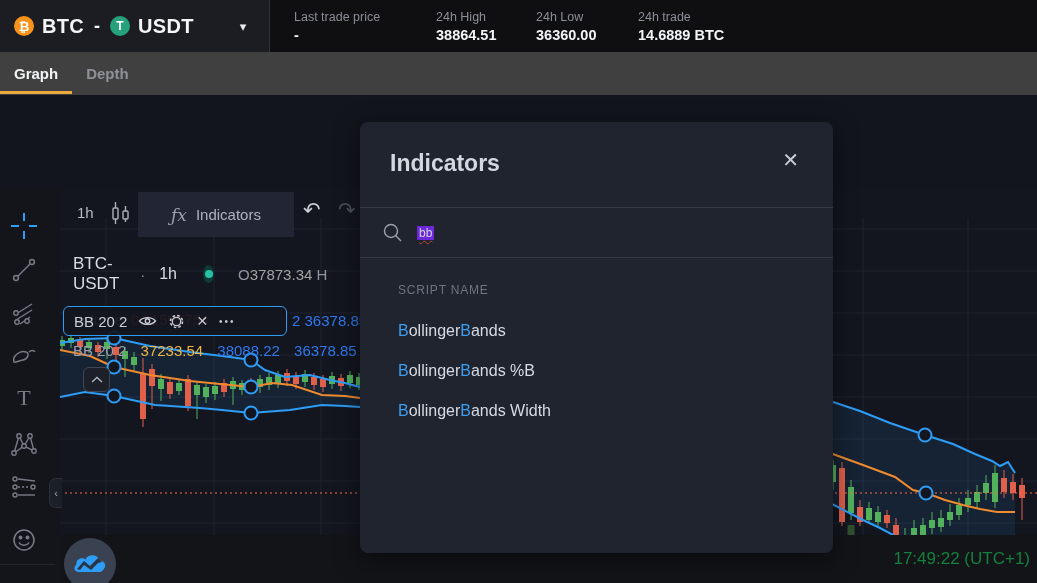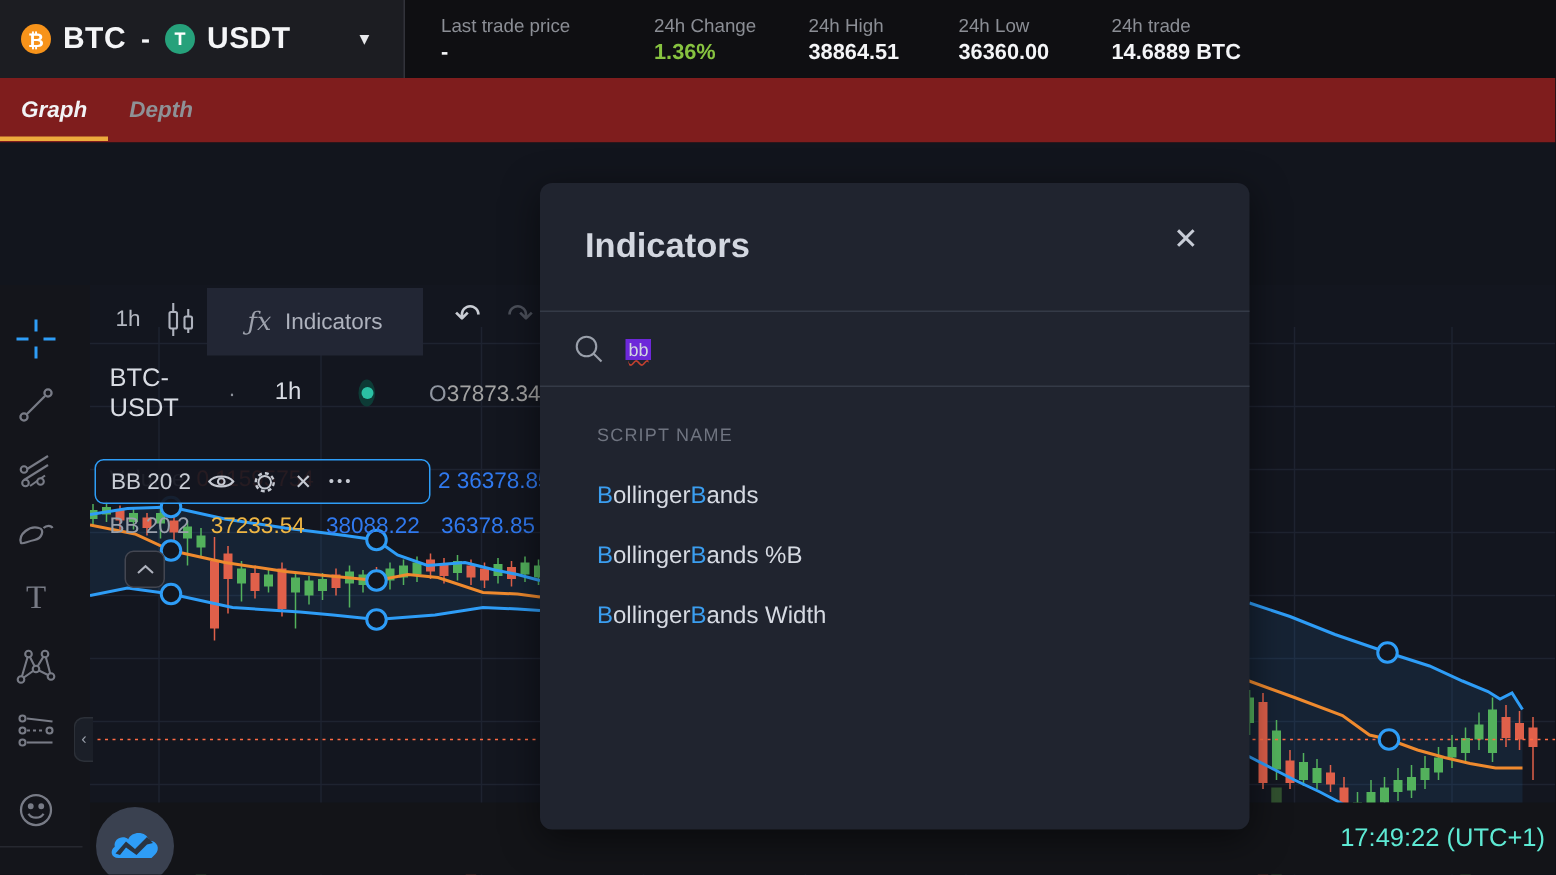--- a/index.html
+++ b/index.html
@@ -131,10 +131,6 @@
       <div class="stat s1">
         <div class="stat-label">Last trade price</div>
         <div class="stat-value">-</div>
-      </div>
-      <div class="stat s2">
-        <div class="stat-label">24h Change</div>
-        <div class="stat-value green">1.36%</div>
       </div>
       <div class="stat s3">
         <div class="stat-label">24h High</div>

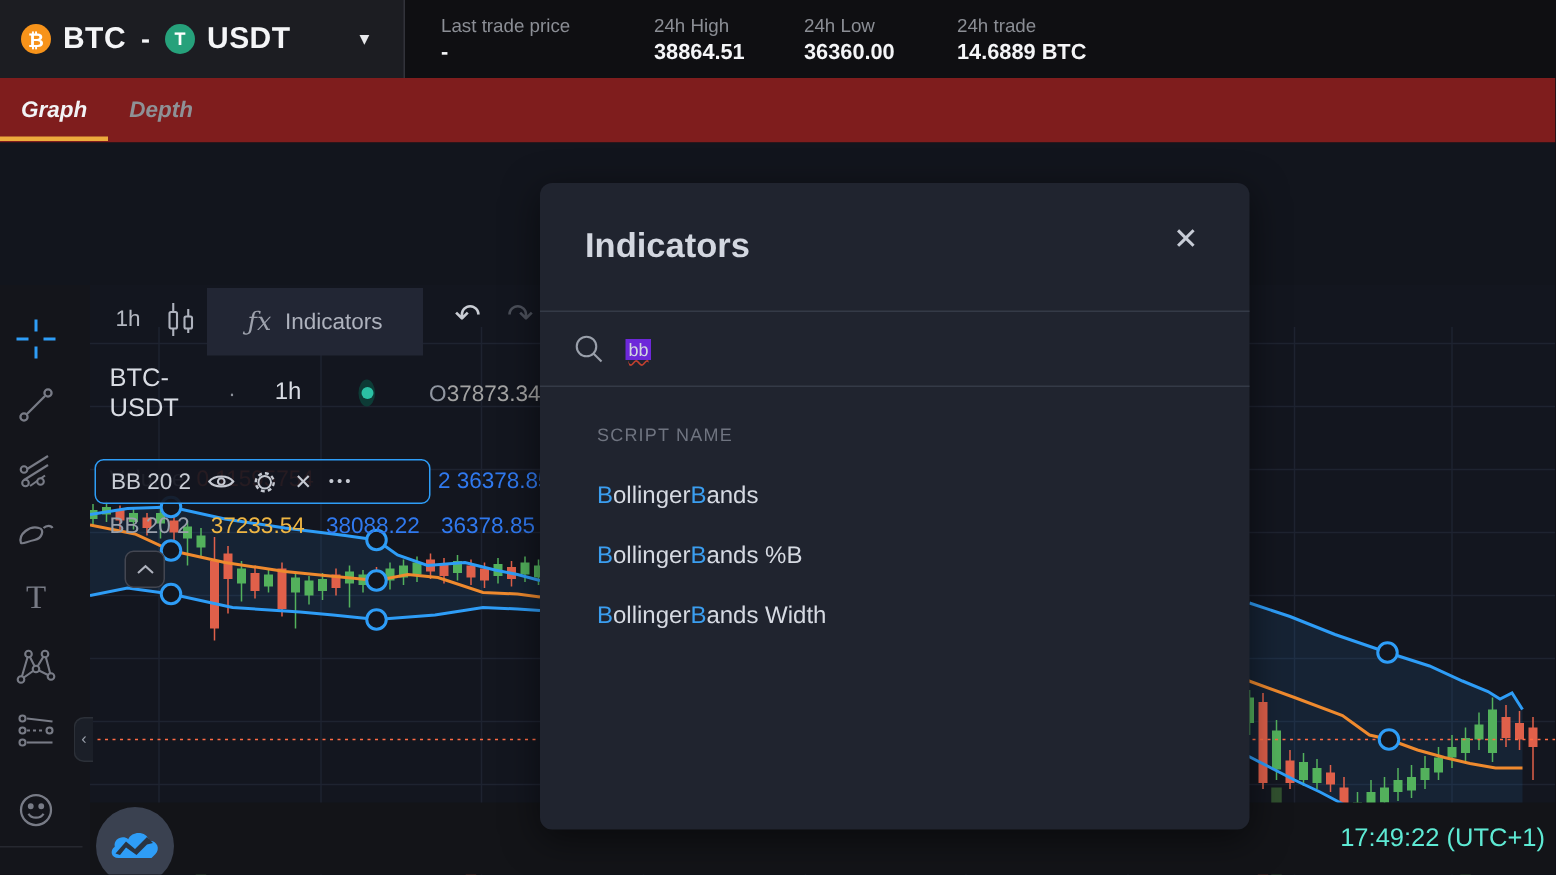--- a/index.html
+++ b/index.html
@@ -26,7 +26,7 @@
   .stat.s1{width:142px}.stat.s2{width:103px}.stat.s3{width:100px}.stat.s4{width:102px}.stat.s5{width:140px}
 
   
-  .tabsrow { position:absolute; left:0; top:52px; width:1037px; height:43px; background:#7f1d1d; display:flex; align-items:stretch;font-style:italic; }
+  .tabsrow { position:absolute; left:0; top:52px; width:1037px; height:43px; background:#404040; display:flex; align-items:stretch; }
   .tab { position:relative; display:flex; align-items:center; padding:0 14px; font-size:15px; font-weight:bold; color:#8e9196; cursor:pointer; }
   .tab.active { color:#f2f3f5; }
   .tab.active::after { content:""; position:absolute; left:0; right:0; bottom:1px; height:3px; background:#edaa3c; }

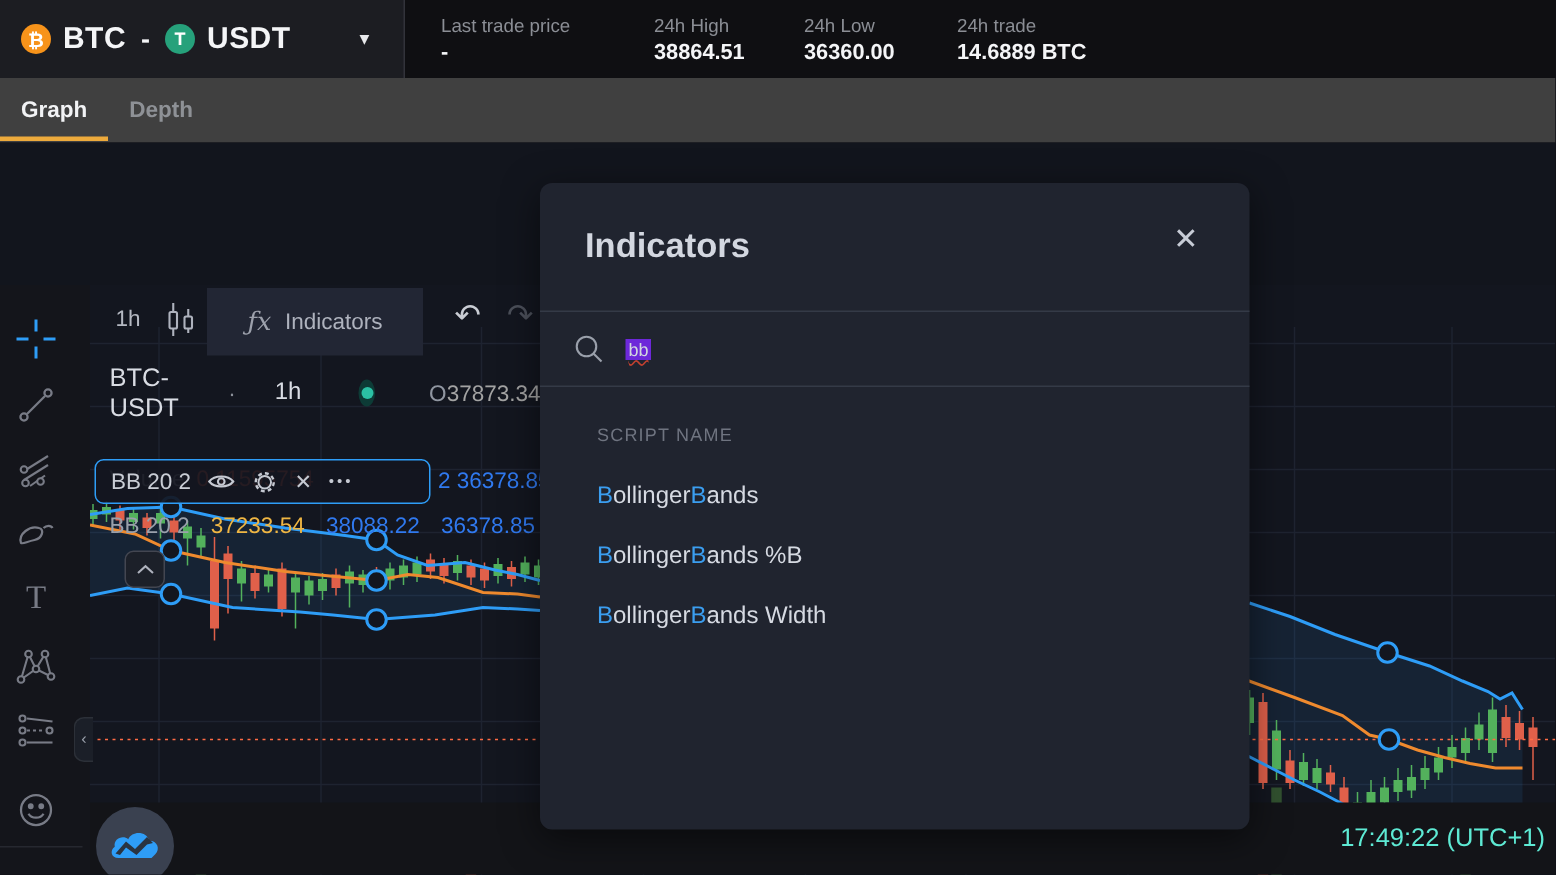--- a/index.html
+++ b/index.html
@@ -52,7 +52,7 @@
   .chart-toolbar { position:absolute; left:0; top:0; width:100%; height:48px; z-index:2; }
   .tb-interval { position:absolute; left:13px; top:12px; font-size:15px; color:#b5b9c2; cursor:pointer; padding:2px 4px; }
   .tb-candles { position:absolute; left:50px; top:9px; cursor:pointer; }
-  .tb-indicators { position:absolute; left:78px; top:2px; width:144px; height:45px; background:#222634;
+  .tb-indicators { position:absolute; left:78px; top:2px; width:156px; height:45px; background:#222634;
     display:flex; align-items:center; justify-content:center; gap:9px; color:#aeb2bd; font-size:15px; cursor:pointer; }
   .tb-fx { font-size:17px; font-style:italic; font-family:"DejaVu Serif",serif; color:#9da1ac; }
   .tb-undo { position:absolute; left:243px; top:8px; font-size:21px; color:#c9ccd3; cursor:pointer; }

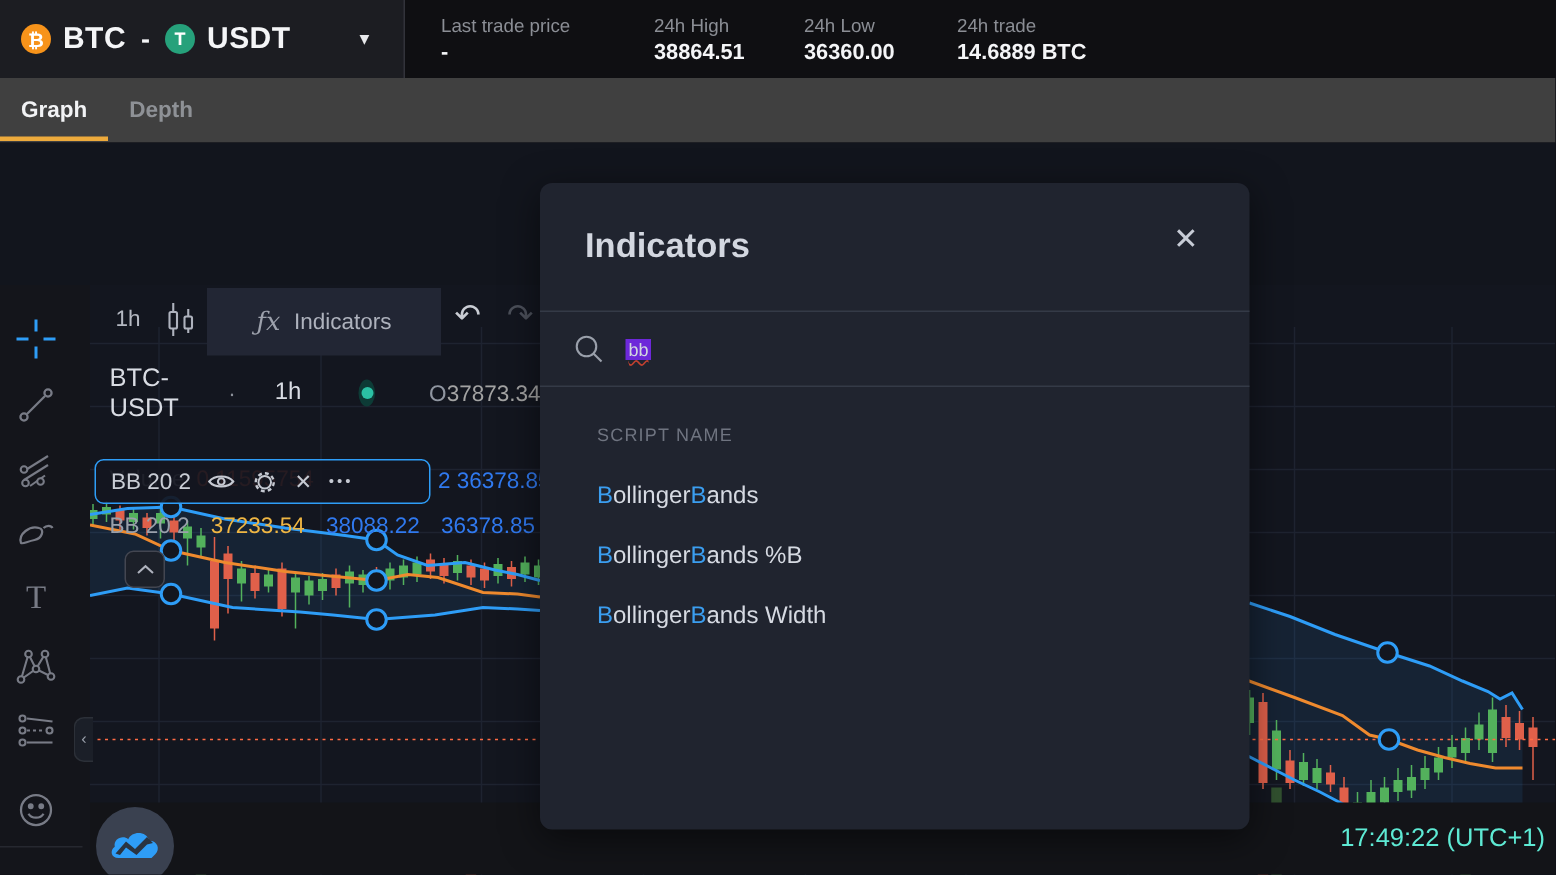--- a/index.html
+++ b/index.html
@@ -60,7 +60,7 @@
 
   
   .legend { position:absolute; left:0; top:52px; z-index:2; }
-  .lg-row1 { position:absolute; left:13px; top:0; display:flex; align-items:center; gap:24px; }
+  .lg-row1 { position:absolute; left:13px; top:12px; display:flex; align-items:center; gap:12px; }
   .lg-symbol { color:#d9dce3; font-size:17px; }
   .lg-sep { color:#8b9099; font-size:15px; margin:0 2px; }
   .lg-int { color:#d9dce3; font-size:16px; }

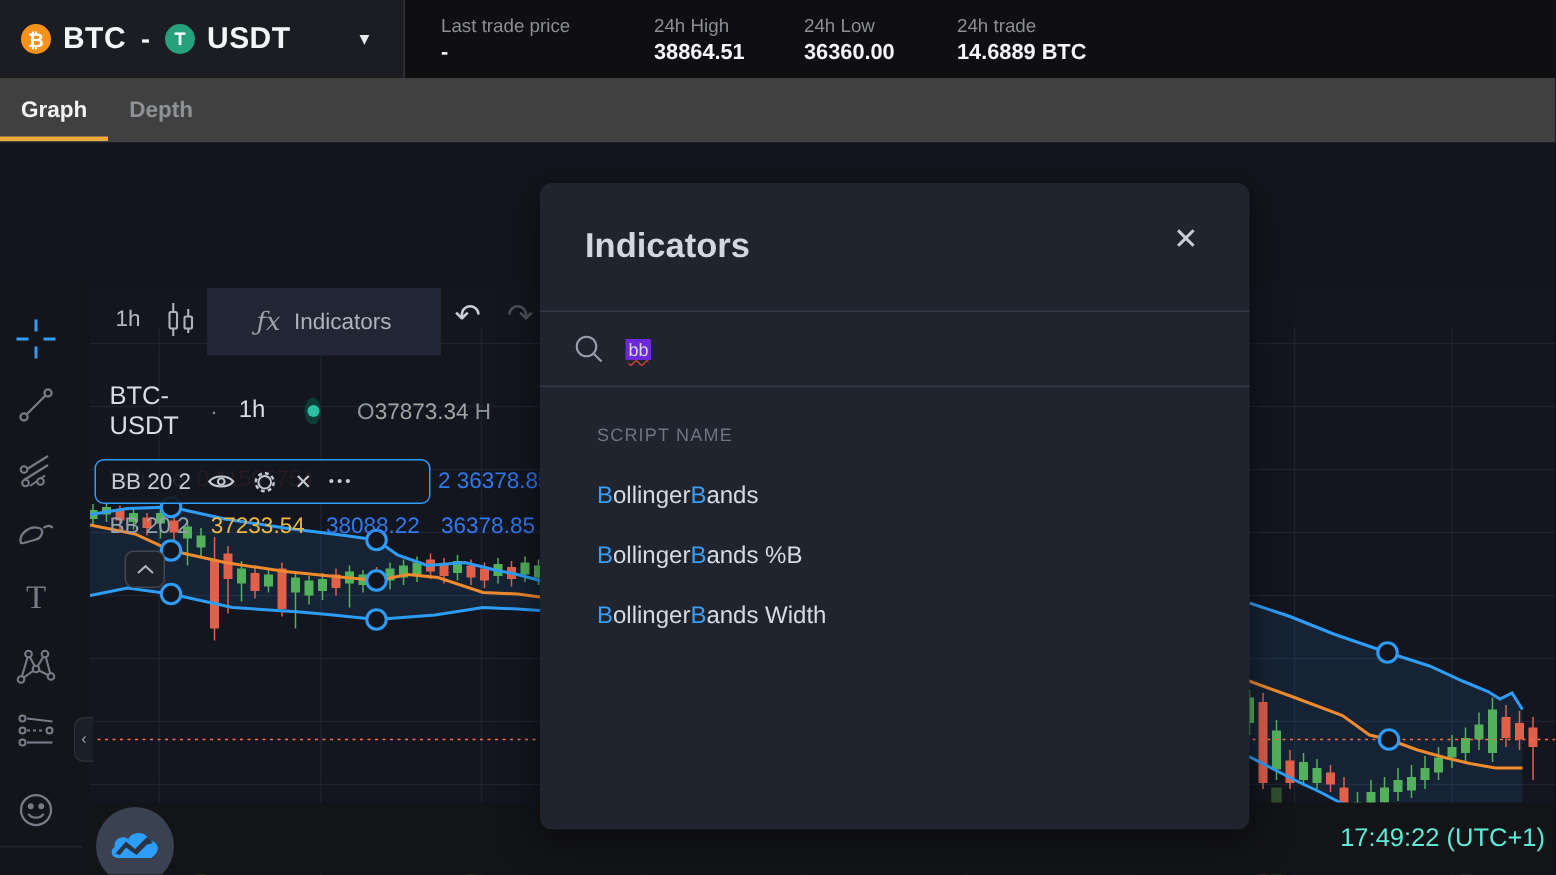--- a/index.html
+++ b/index.html
@@ -96,7 +96,7 @@
   .range-btn { color:#8f939c; font-size:17px; cursor:pointer; }
   .bb-divider { width:1px; height:30px; background:#2e3036; margin-left:15px; }
   .goto-latest { margin-left:19px; cursor:pointer; display:flex; align-items:center; }
-  .clock { margin-left:auto; margin-right:7px; color:#5eead4; font-size:17px; cursor:pointer; }
+  .clock { margin-left:auto; margin-right:7px; color:#15803d; font-size:17px; cursor:pointer; }
 
   
   .modal { position:absolute; left:360px; top:122px; width:473px; height:431px; background:#20242f;

